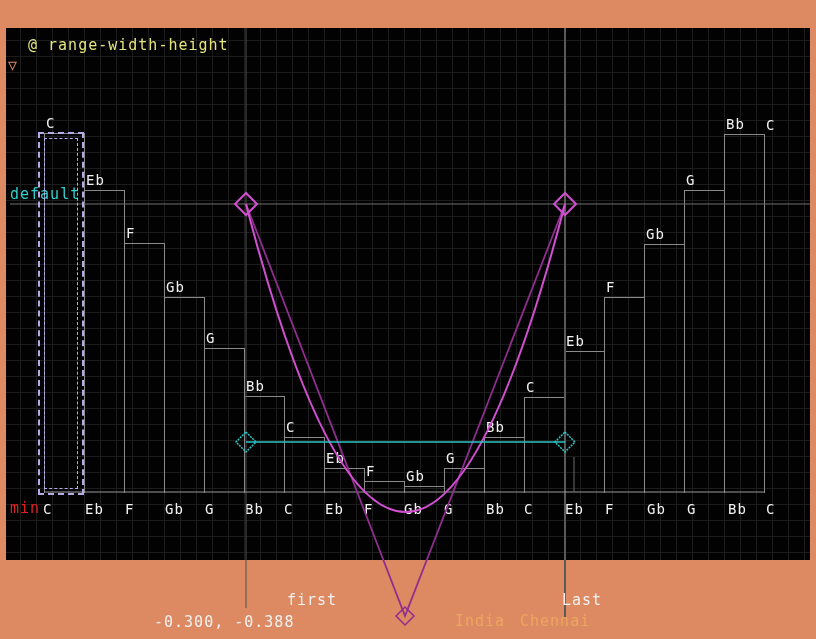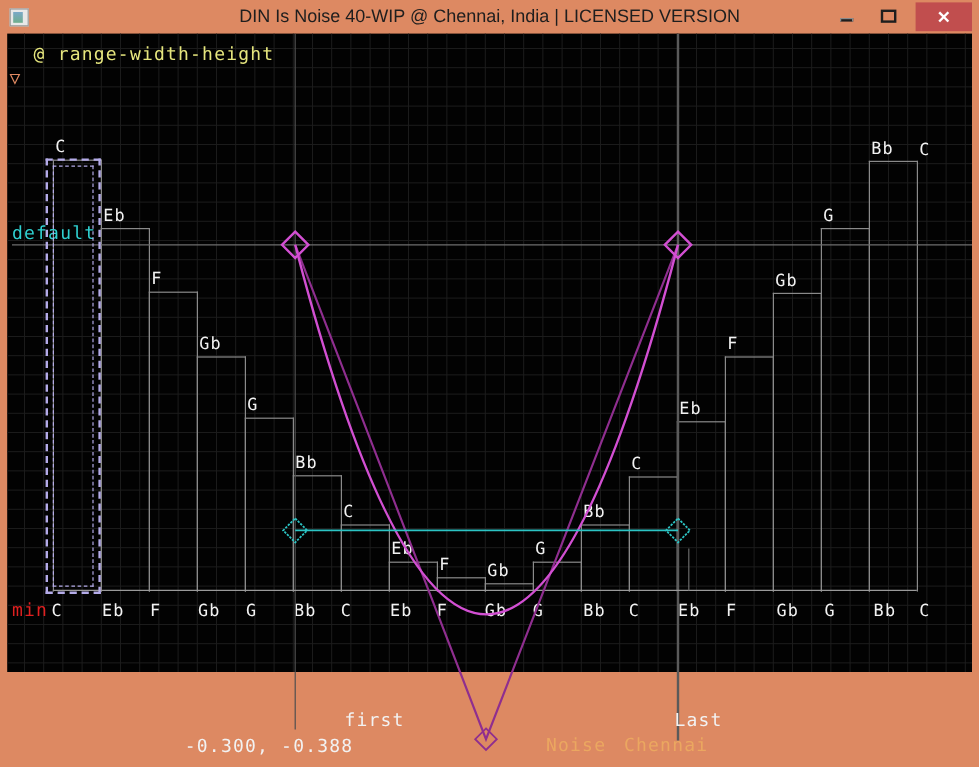--- a/index.html
+++ b/index.html
@@ -39,21 +39,6 @@
 <body>
 
 <div class="window">
-  <div class="titlebar">
-    <div class="app-icon">
-        <div class="pane"></div>
-      </div>
-    <div class="title">DIN Is Noise 40-WIP @ Chennai, India | LICENSED VERSION</div>
-    <div class="winbtns">
-      <div class="btn-min">
-          <span class="bar"></span>
-        </div>
-      <div class="btn-max">
-          <span class="box"></span>
-        </div>
-      <div class="btn-close">✕</div>
-    </div>
-  </div>
 
   <div class="canvas">
     <div class="heading">@ range-width-height</div>

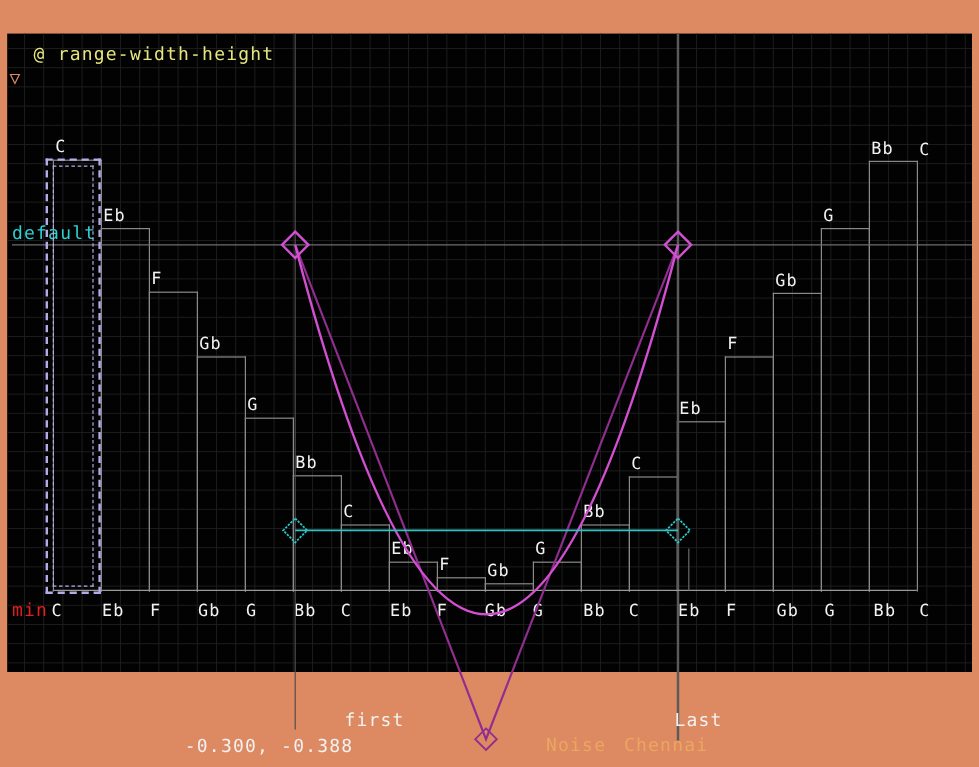--- a/index.html
+++ b/index.html
@@ -126,7 +126,7 @@
     <div class="first-label">first</div>
     <div class="last-label">Last</div>
     <div class="readout">-0.300, -0.388</div>
-    <div class="menu-btn">Noise</div>
+    <div class="menu-btn">India</div>
     <div class="settings-btn">Chennai</div>
   </div>
 </div>

